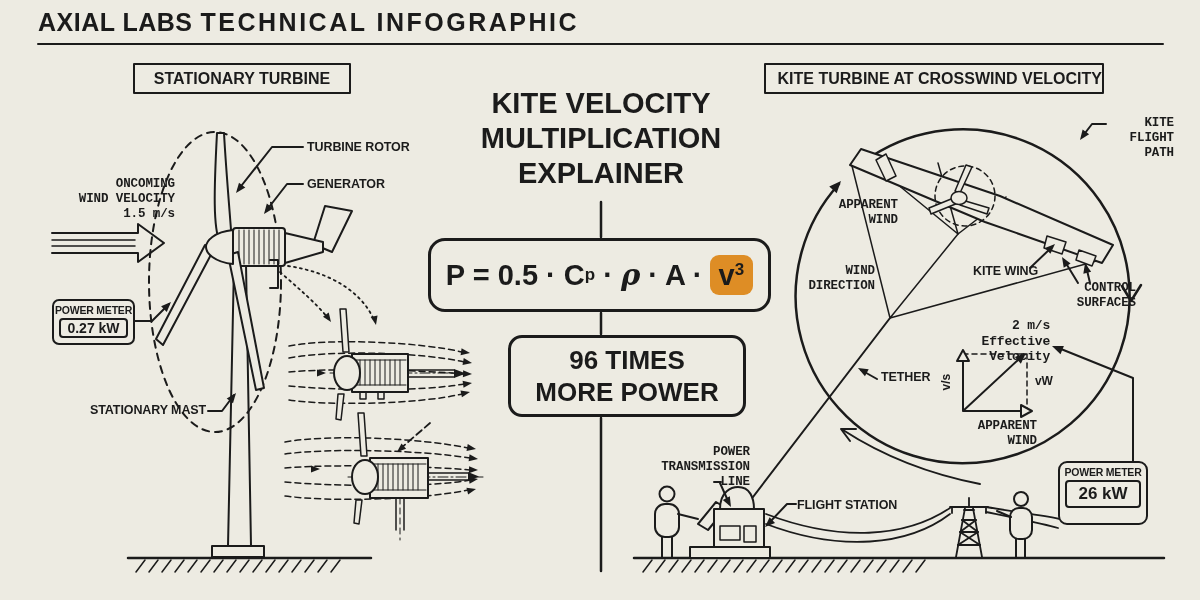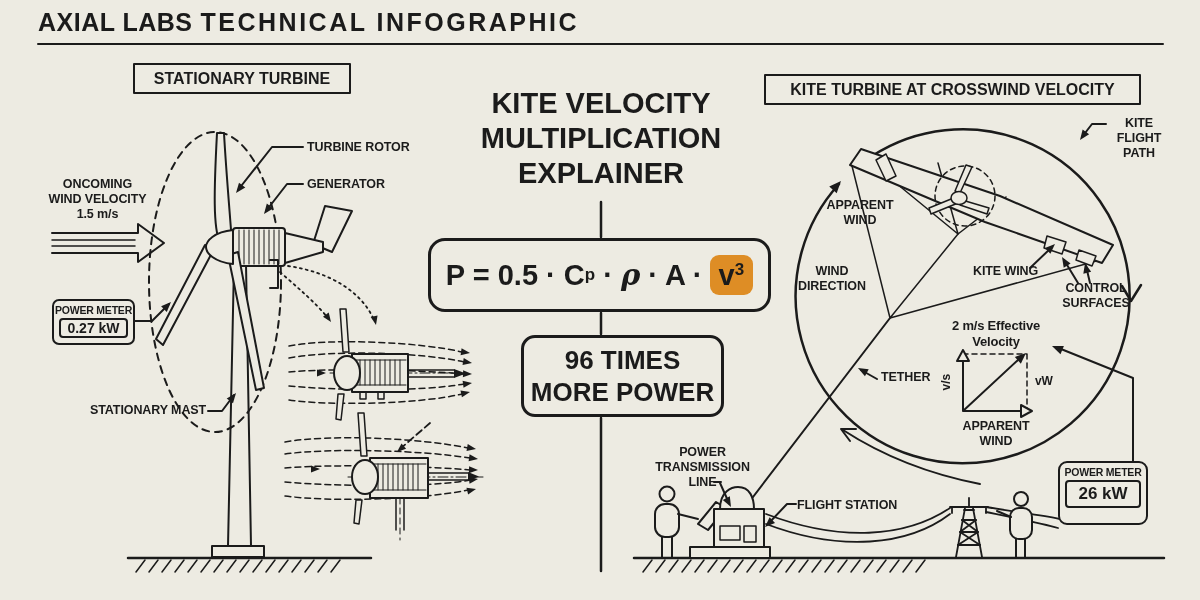--- a/index.html
+++ b/index.html
@@ -282,7 +282,7 @@
   <div class="badge" style="left:133px;top:63px;width:218px;height:31px;">
     <span>STATIONARY TURBINE</span>
   </div>
-  <div class="badge" style="left:764px;top:74px;width:377px;height:31px;">
+  <div class="badge" style="left:764px;top:63px;width:340px;height:31px;justify-content:flex-end;">
     <span>KITE TURBINE AT CROSSWIND VELOCITY</span>
   </div>
 

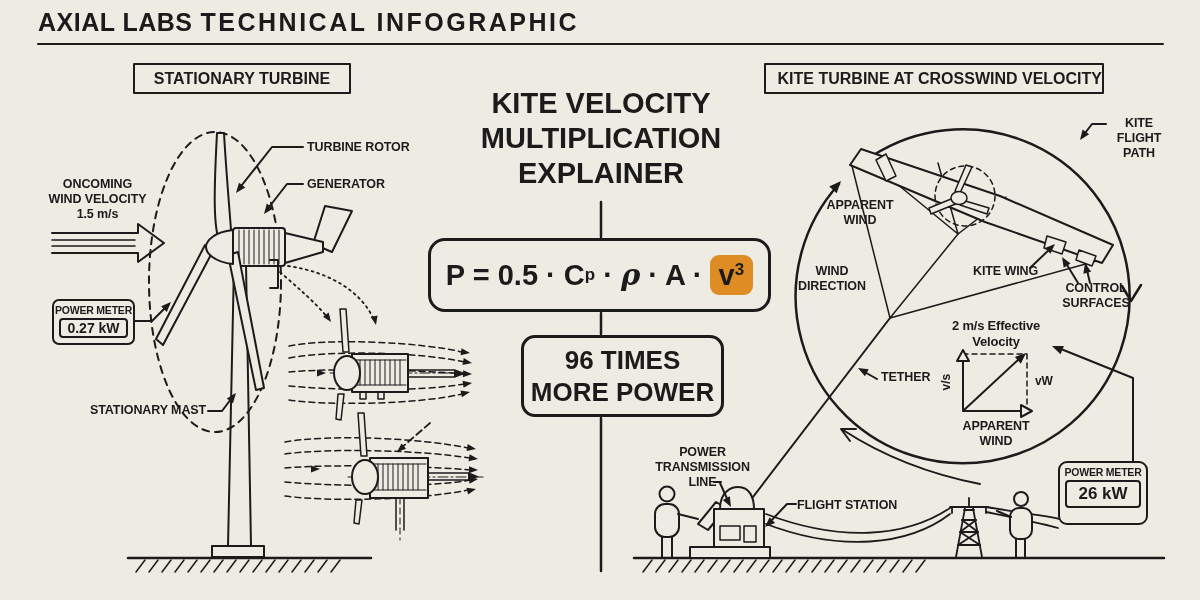--- a/index.html
+++ b/index.html
@@ -9,7 +9,7 @@
   #stage{position:absolute;inset:0;width:1200px;height:600px;}
   svg.art{position:absolute;left:0;top:0;z-index:1;}
   .lbl{position:absolute;z-index:2;font-weight:700;font-size:12.5px;line-height:1.2;letter-spacing:-0.1px;color:var(--ink);white-space:pre-line;}
-  .ctr{text-align:center;}
+  .ctr{text-align:right;font-family:Liberation Mono, monospace;}
   .hdr{position:absolute;left:38px;top:8px;z-index:2;font-size:25px;letter-spacing:.5px;white-space:nowrap;}
   .hdr .brand{font-weight:800;}
   .hdr .rest{font-weight:600;letter-spacing:2.5px;margin-left:8px;}

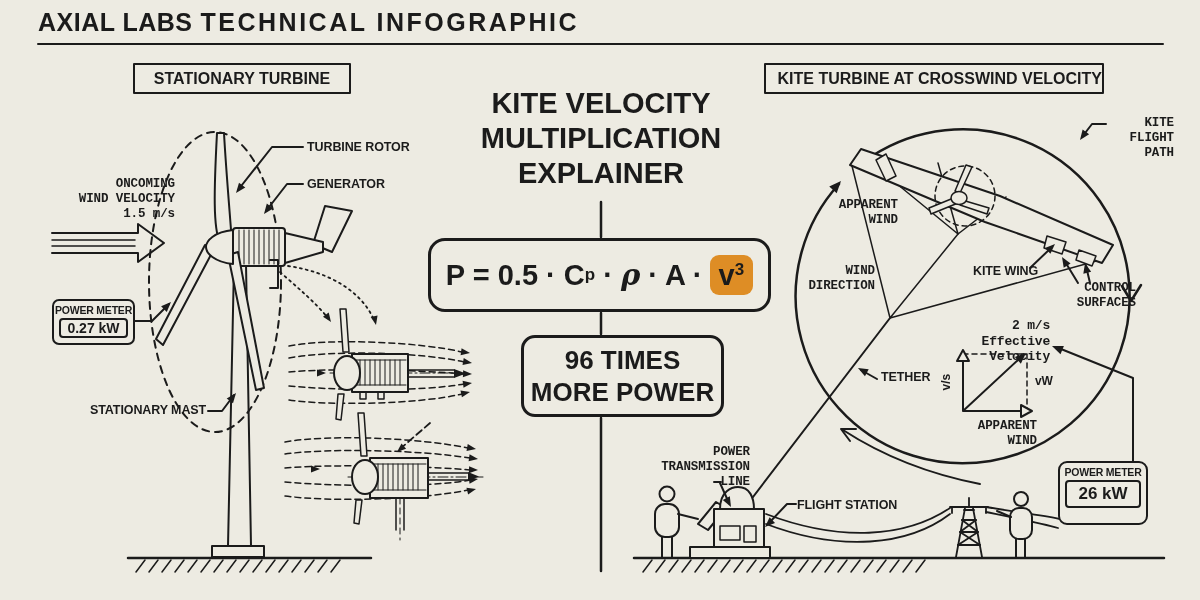--- a/index.html
+++ b/index.html
@@ -306,7 +306,7 @@
     <span>P = 0.5 · C</span><sub>p</sub><span> · </span><span class="rho">ρ</span><span> · A ·</span><span class="vhl"><span>v</span><sup>3</sup></span>
   </div>
 
-  <div class="rbox" style="left:521px;top:335px;width:203px;height:82px;">96 TIMES
+  <div class="rbox" style="left:508px;top:335px;width:238px;height:82px;">96 TIMES
 MORE POWER</div>
 
   <div class="lbl ctr" style="left:1104px;top:116px;width:70px;">KITE

